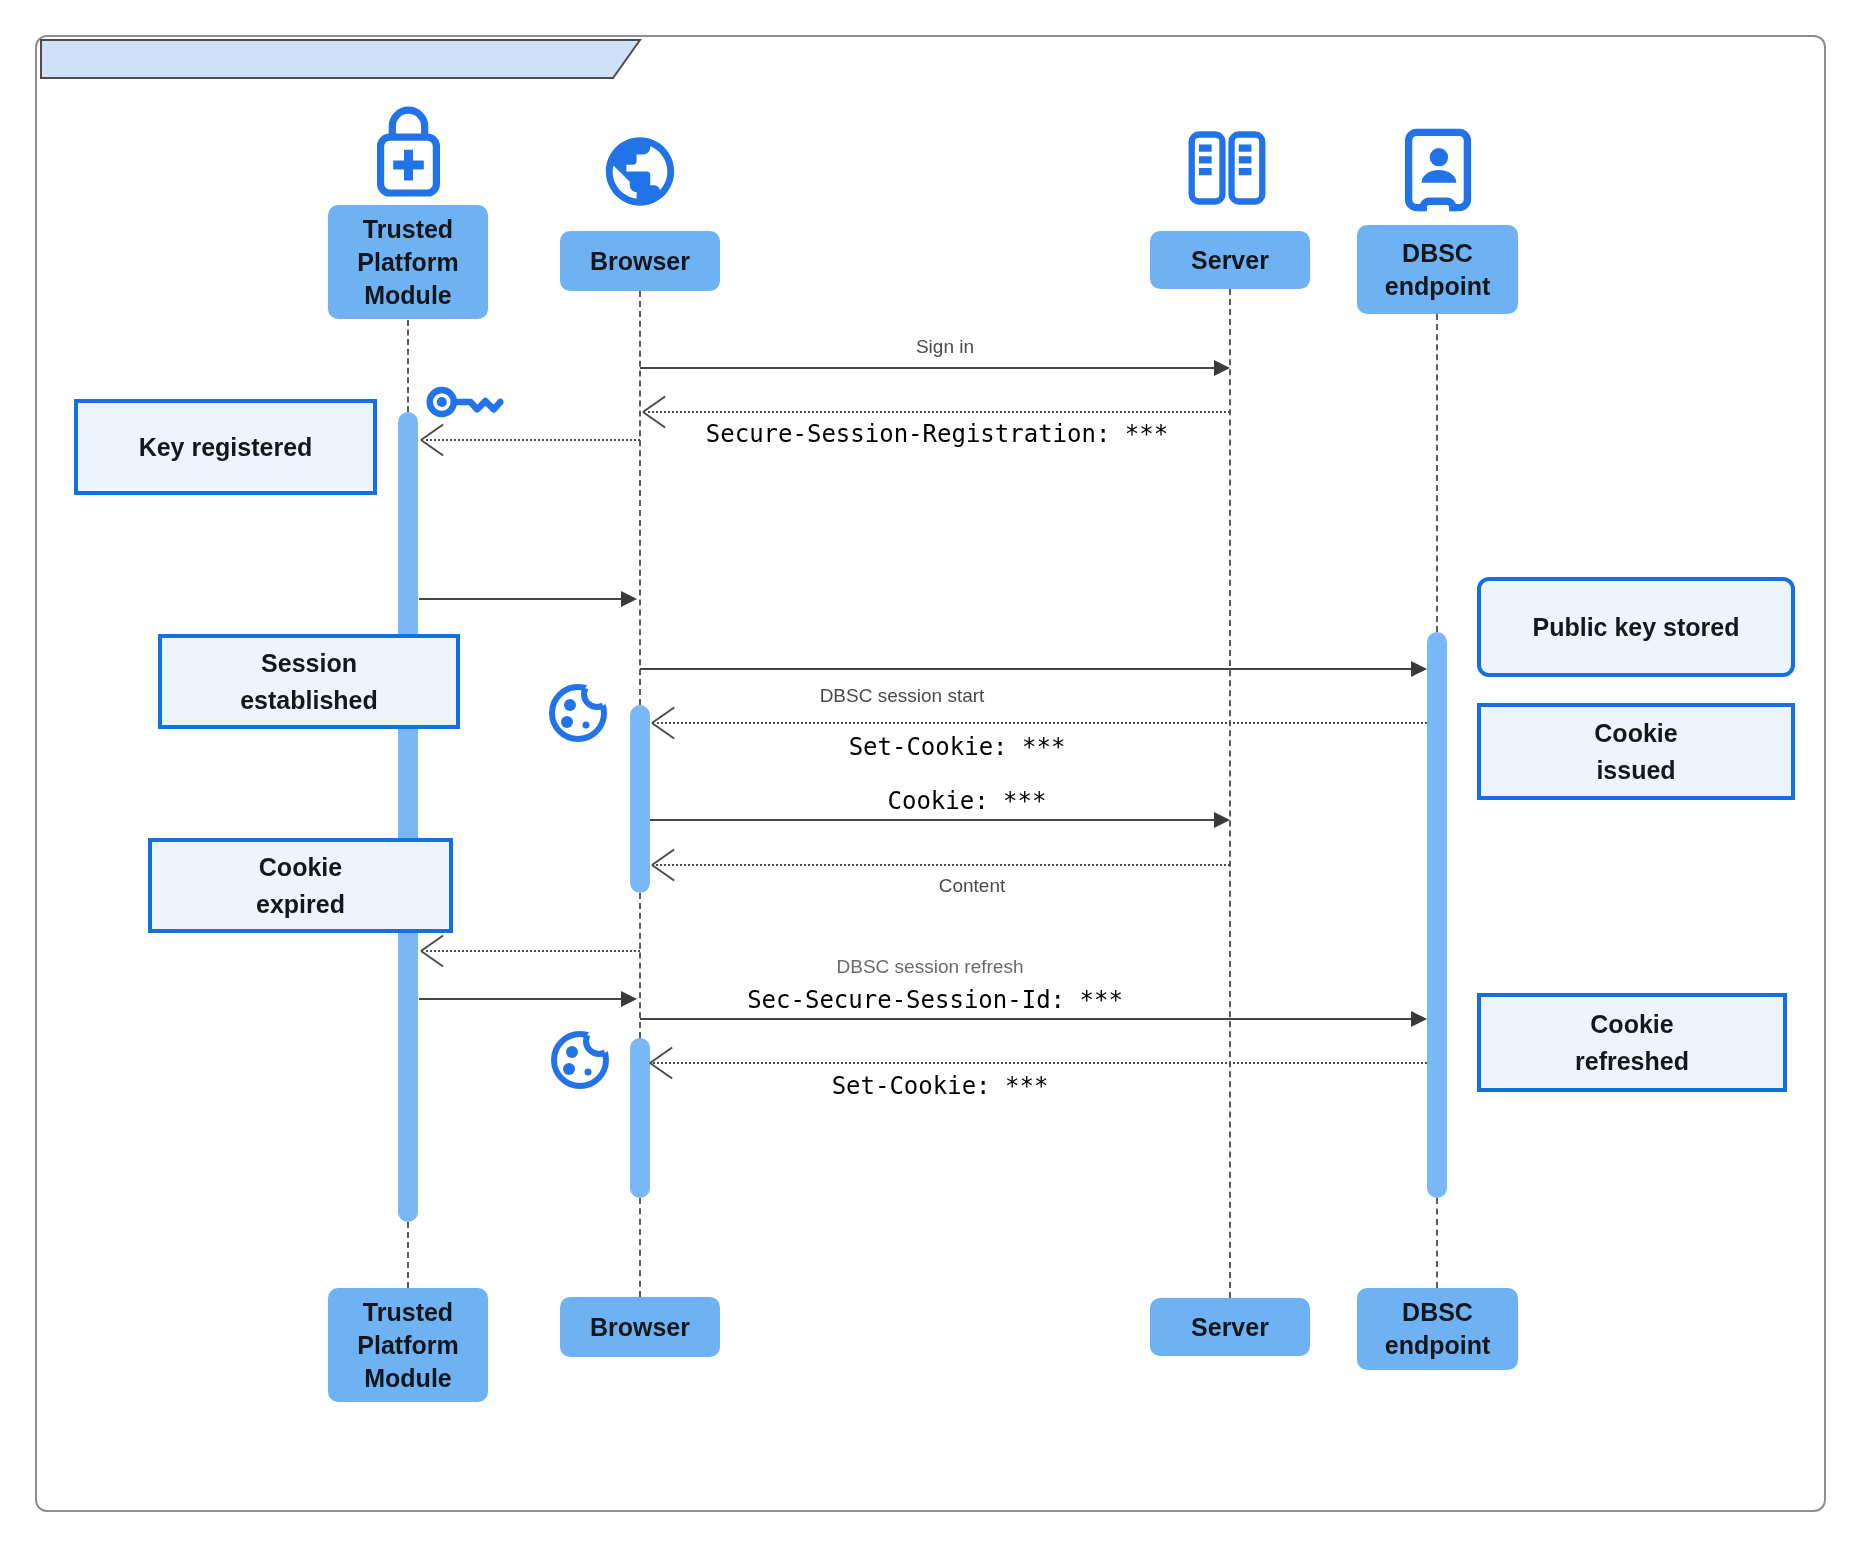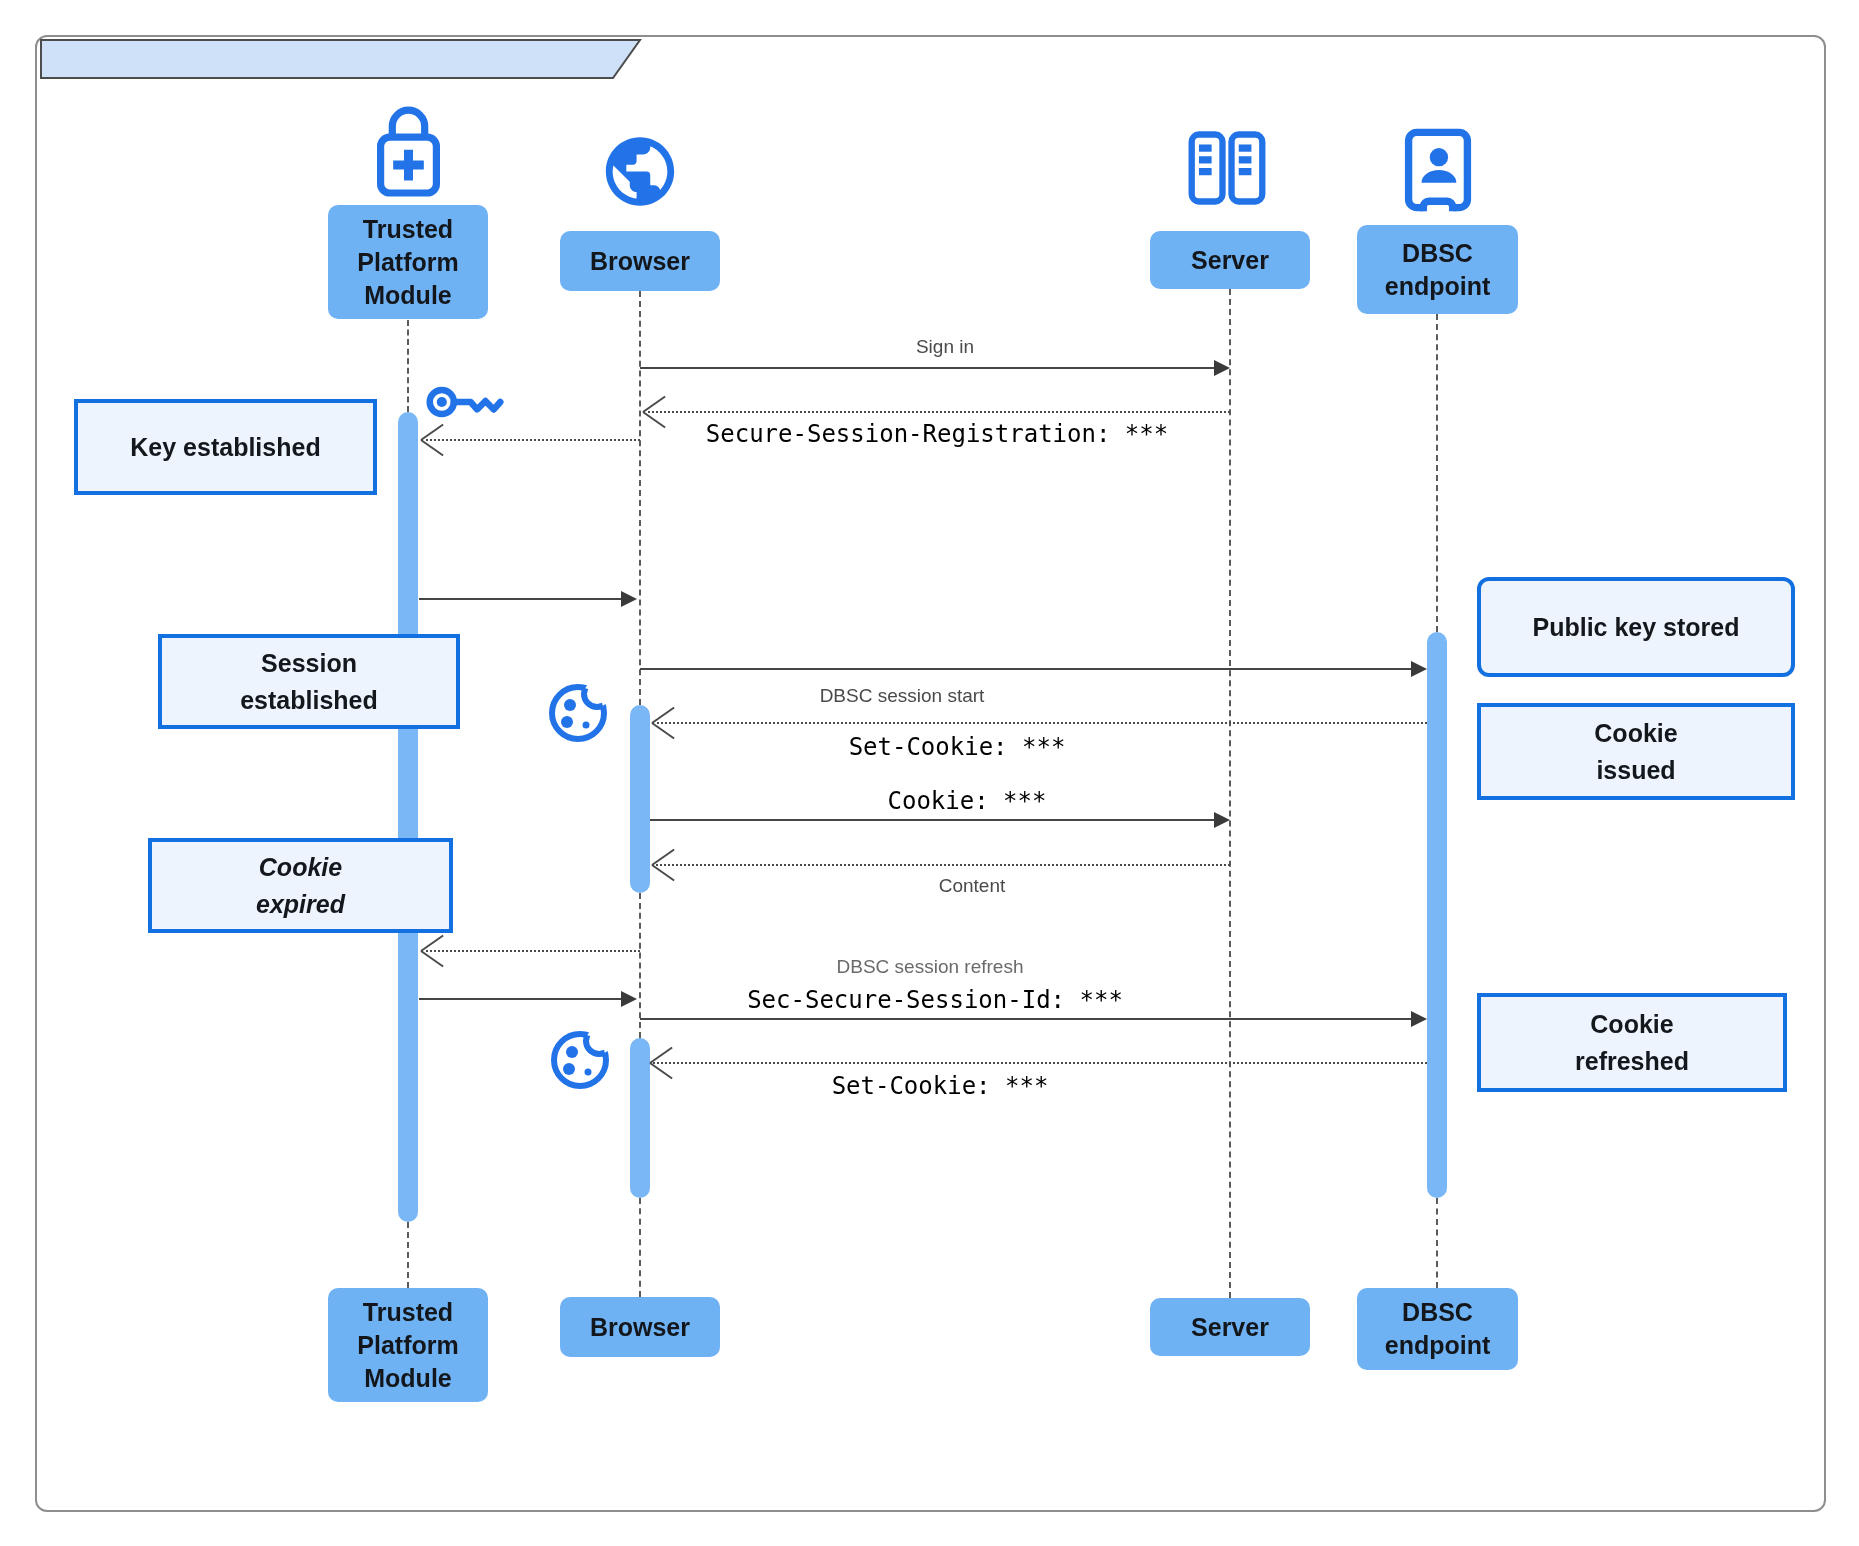--- a/index.html
+++ b/index.html
@@ -169,7 +169,7 @@
   <div class="mmono" style="left:940px;top:1072px;">Set-Cookie: ***</div>
 
   <div class="note" style="left:74px;top:399px;width:303px;height:96px;">
-    <span class="ntext" style="max-width:270px;">Key established</span>
+    <span class="ntext" style="max-width:270px;">Key registered</span>
   </div>
   <div class="note" style="left:158px;top:634px;width:302px;height:95px;">
     <span class="ntext" style="max-width:190px;">Session established</span>

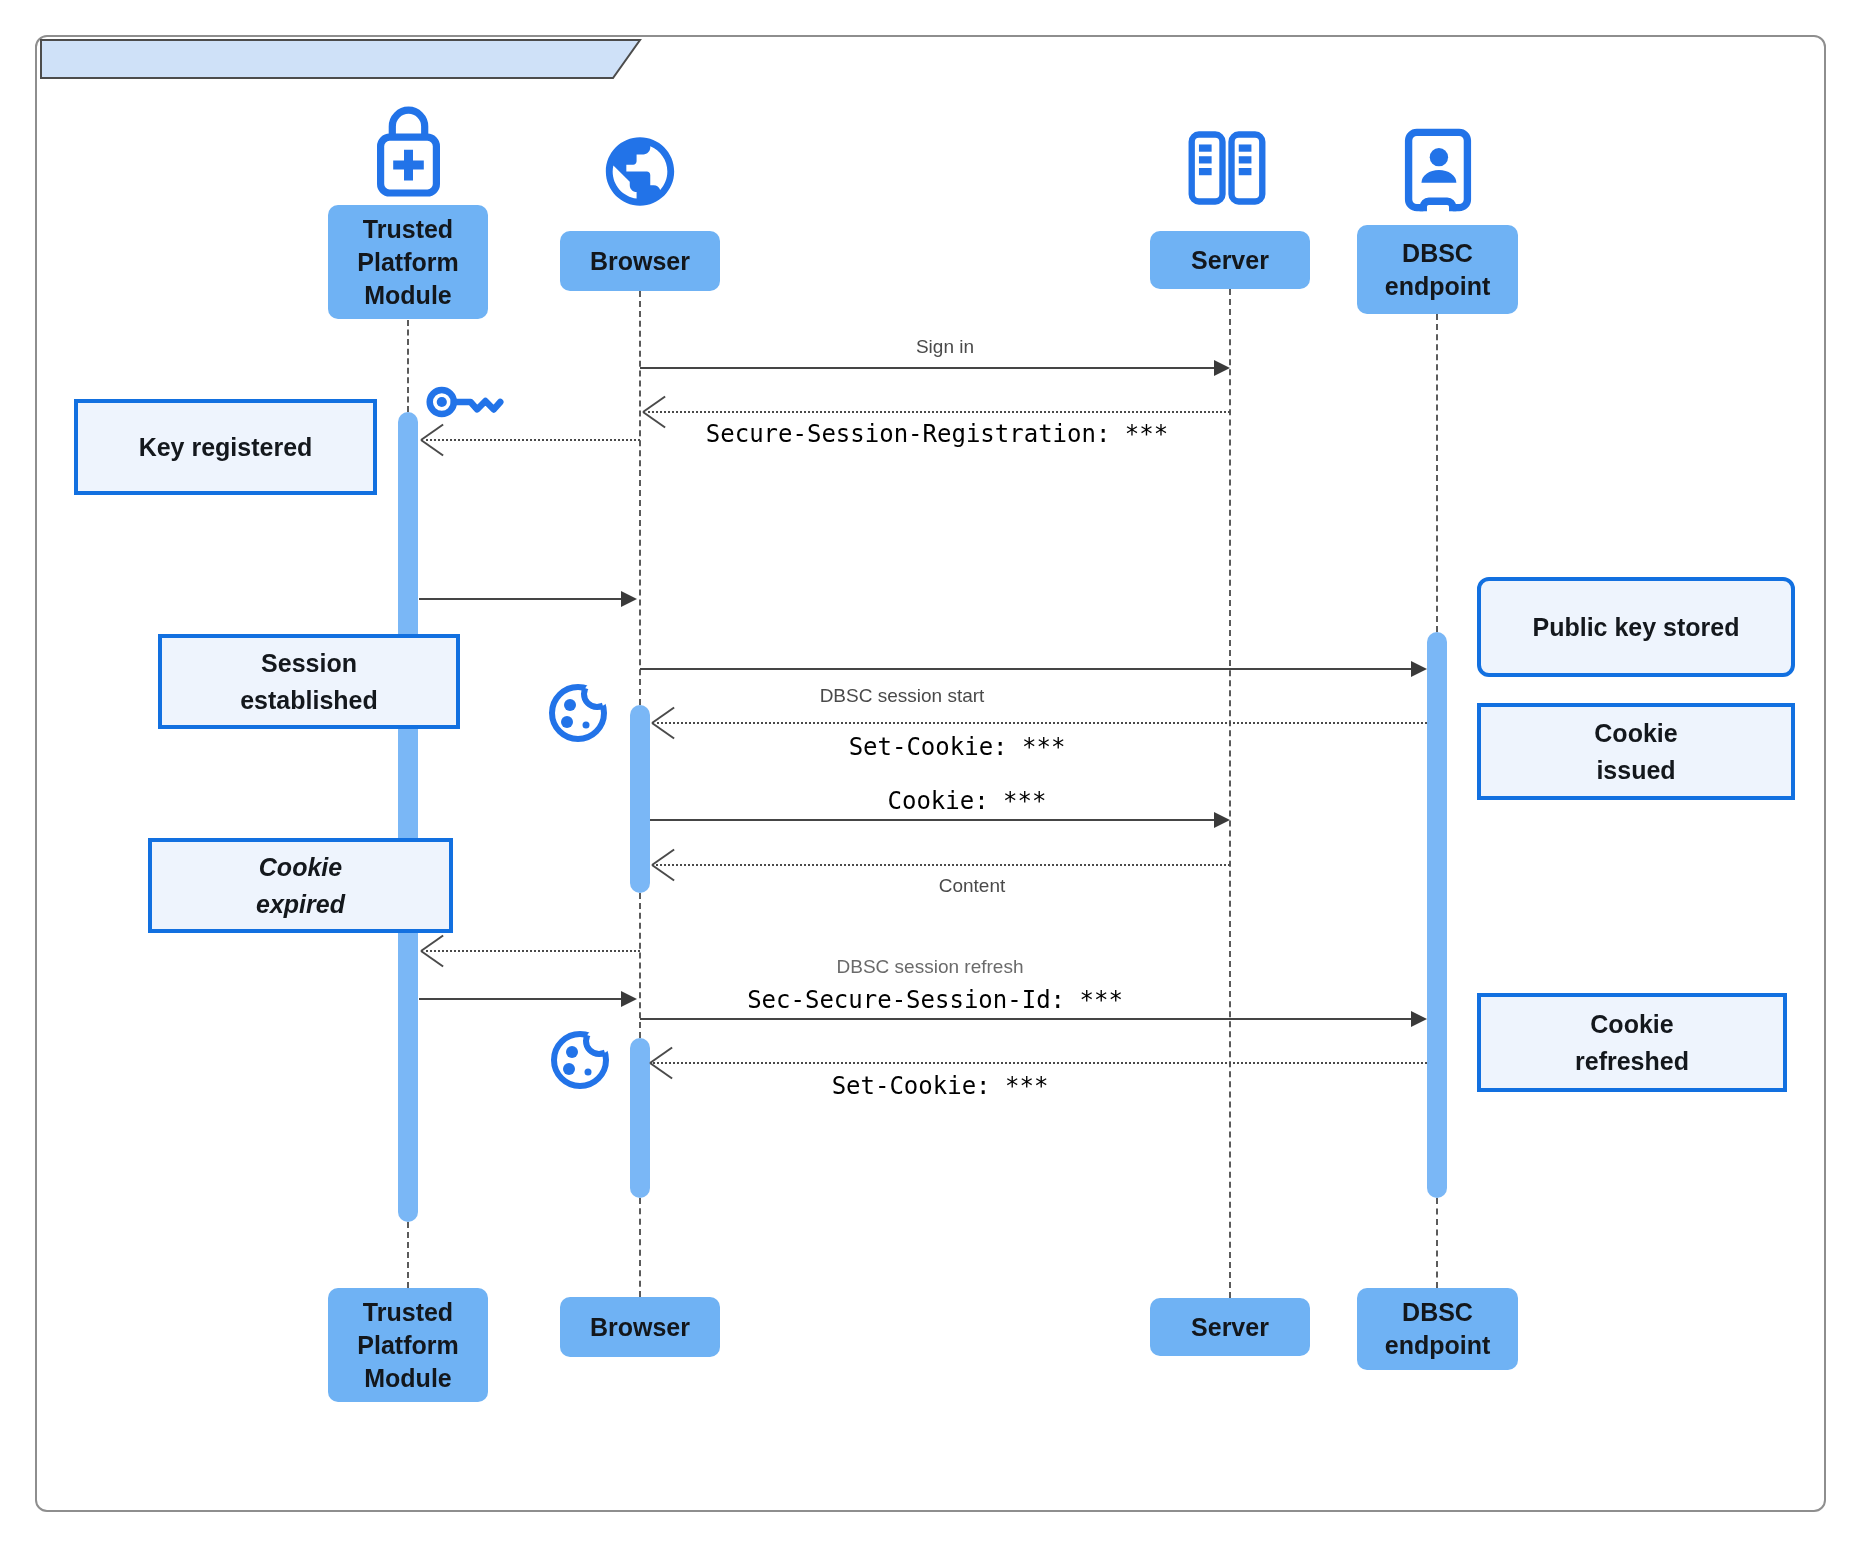--- a/index.html
+++ b/index.html
@@ -174,7 +174,7 @@
   <div class="note" style="left:158px;top:634px;width:302px;height:95px;">
     <span class="ntext" style="max-width:190px;">Session established</span>
   </div>
-  <div class="note" style="left:148px;top:838px;width:305px;height:95px;font-style:italic;">
+  <div class="note" style="left:148px;top:838px;width:305px;height:95px;">
     <span class="ntext" style="max-width:160px;">Cookie expired</span>
   </div>
   <div class="note" style="left:1477px;top:577px;width:318px;height:100px;border-radius:12px;">

